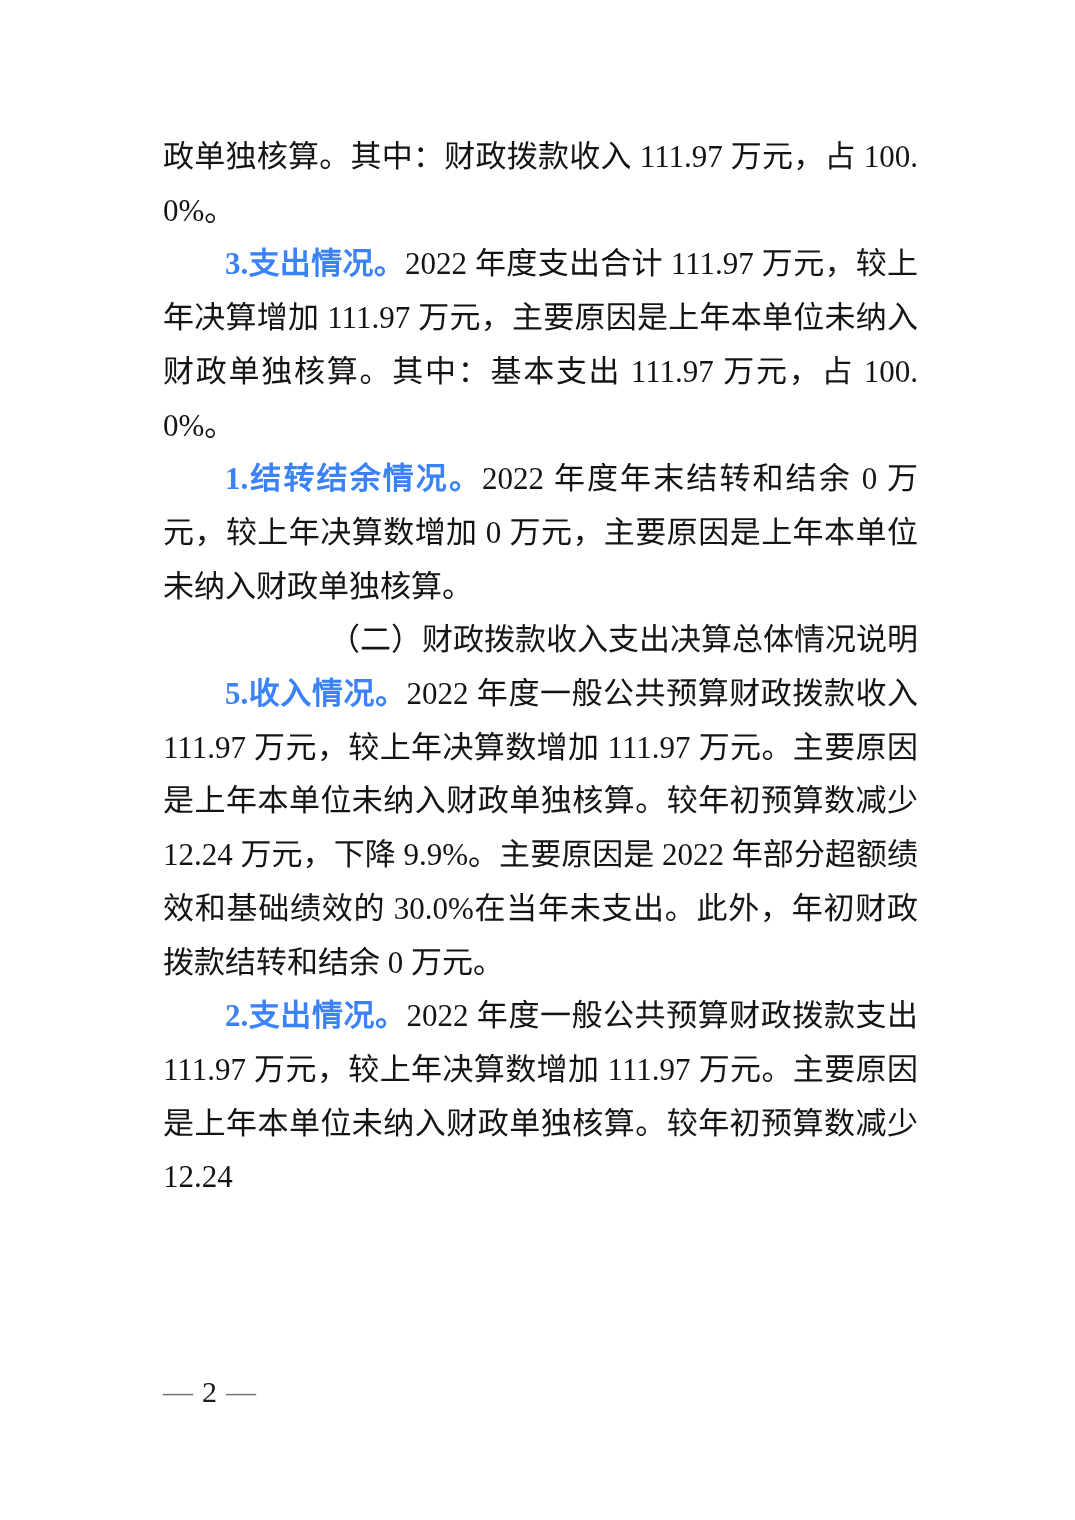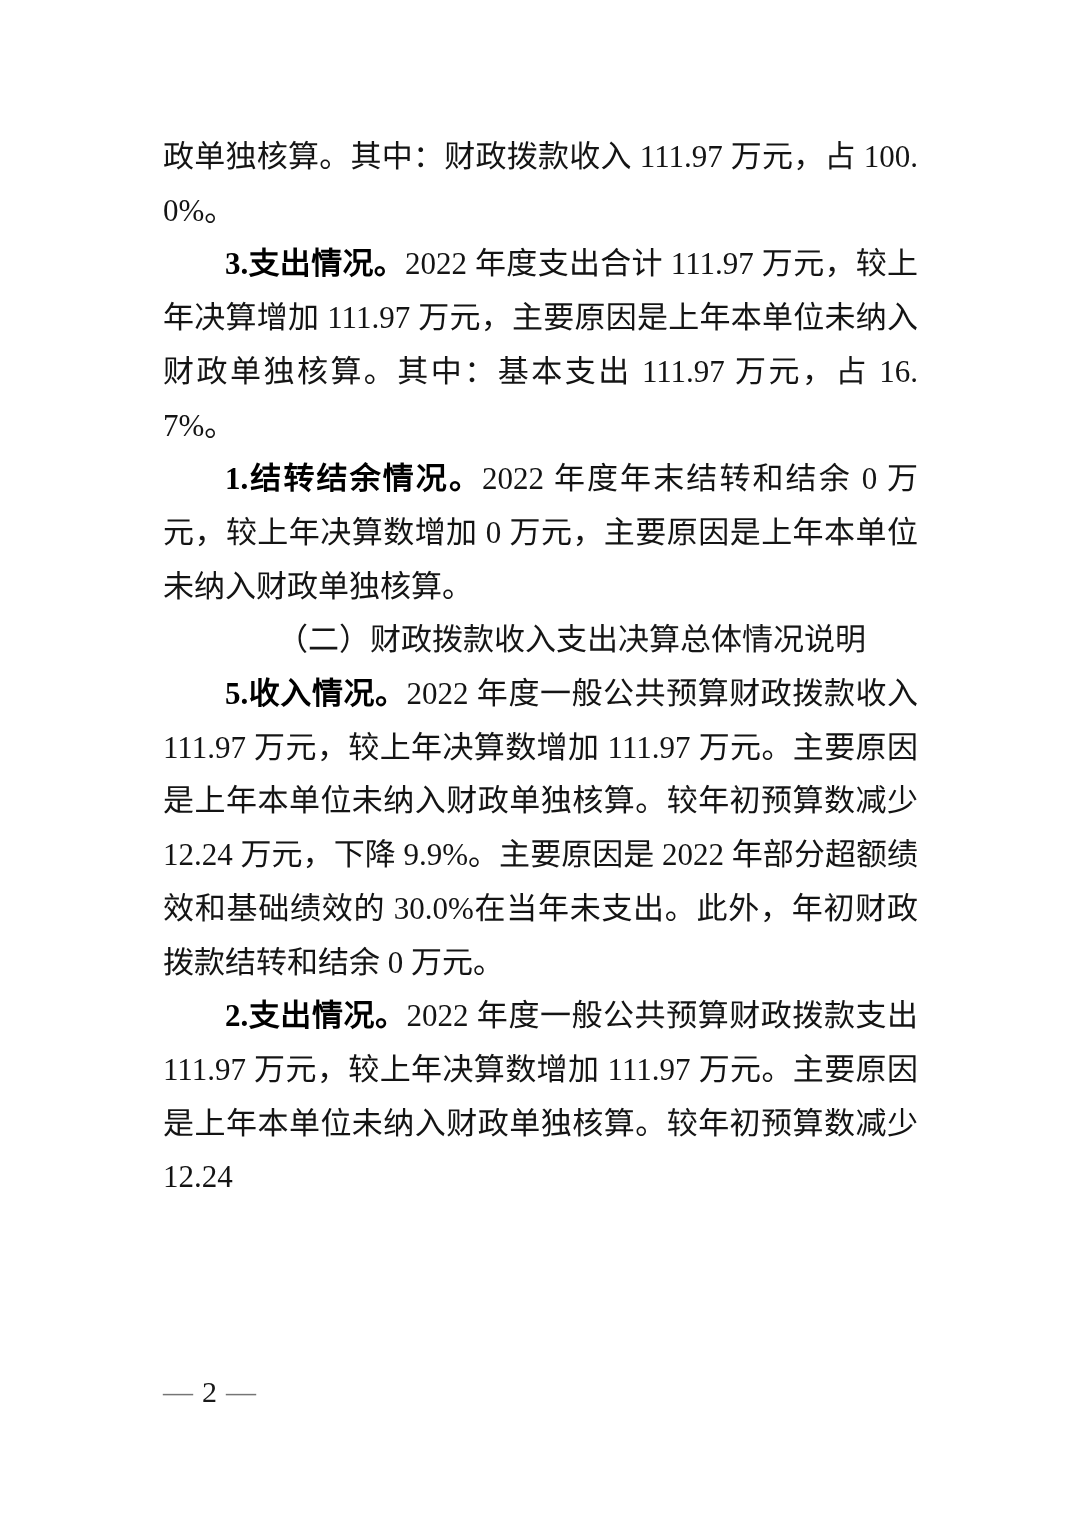--- a/index.html
+++ b/index.html
@@ -38,7 +38,7 @@
   }
   .lead {
     font-weight: bold;
-    color: #000000;
+    color: #3b82f6;
   }
   .heading {
     margin: 0;

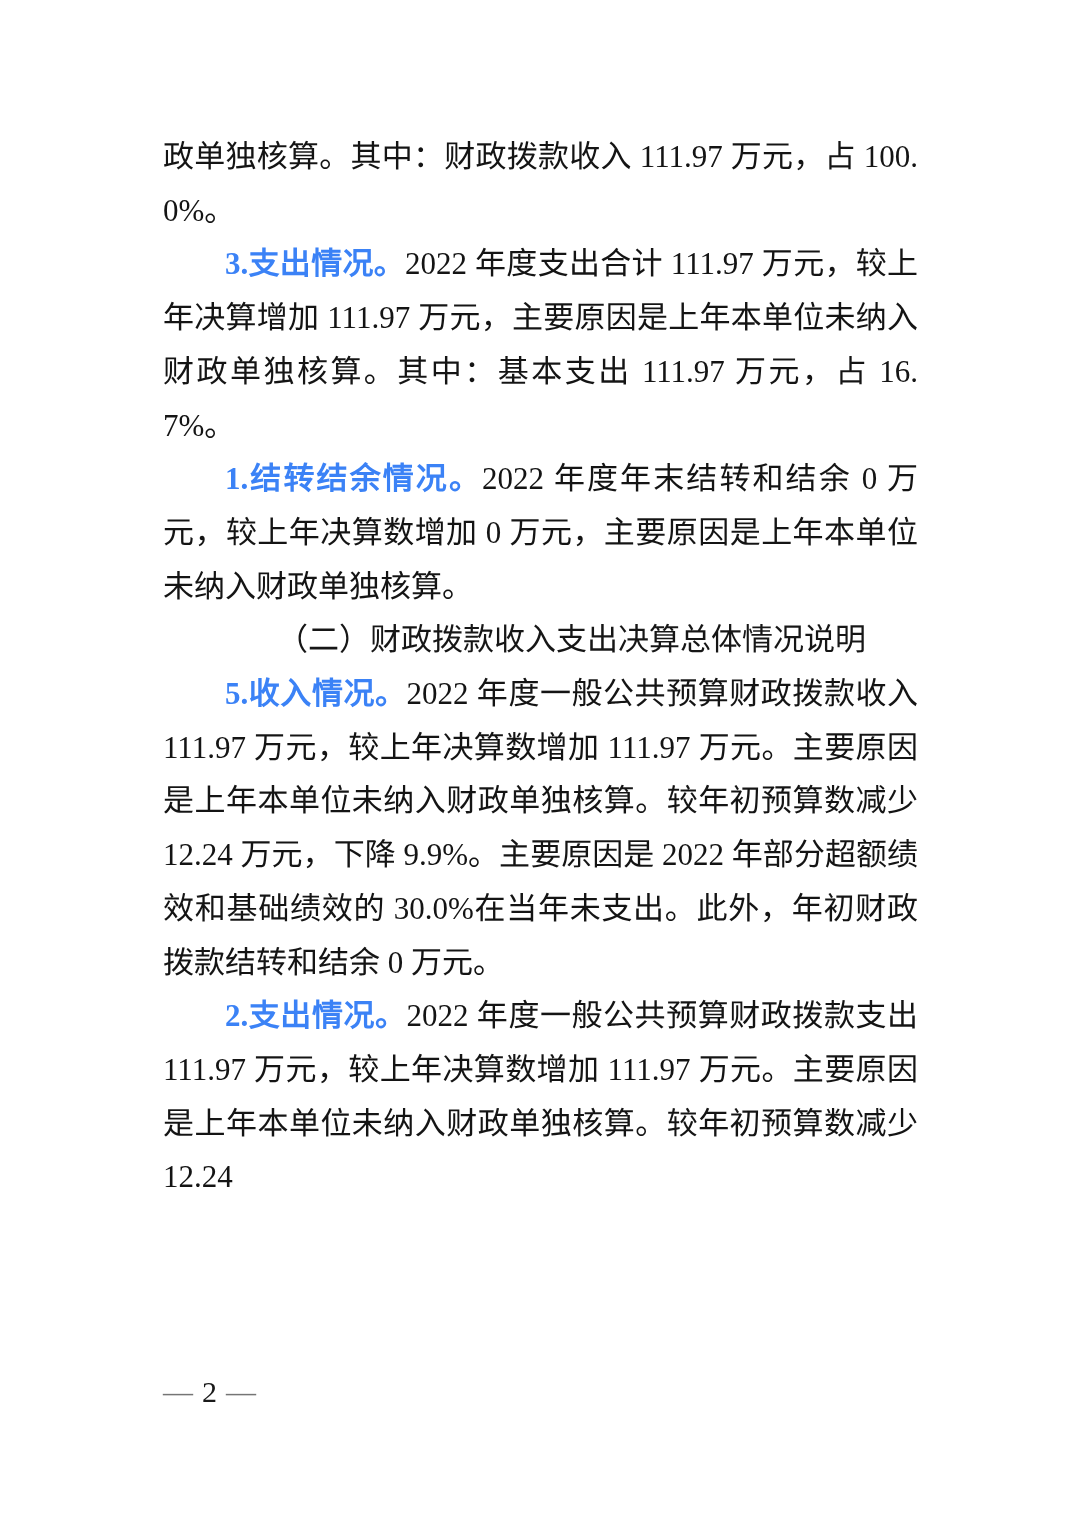--- a/index.html
+++ b/index.html
@@ -75,7 +75,7 @@
 
     <p class="para no-indent">政单独核算。其中：财政拨款收入 111.97 万元，占 100.0%。</p>
 
-    <p class="para"><span class="lead">3.支出情况。</span><span>2022 年度支出合计 111.97 万元，较上年决算增加 111.97 万元，主要原因是上年本单位未纳入财政单独核算。其中：基本支出 111.97 万元，占 16.7%。</span></p>
+    <p class="para"><span class="lead">3.支出情况。</span><span>2022 年度支出合计 111.97 万元，较上年决算增加 111.97 万元，主要原因是上年本单位未纳入财政单独核算。其中：基本支出 111.97 万元，占 100.0%。</span></p>
 
     <p class="para"><span class="lead">1.结转结余情况。</span><span>2022 年度年末结转和结余 0 万元，较上年决算数增加 0 万元，主要原因是上年本单位未纳入财政单独核算。</span></p>
 

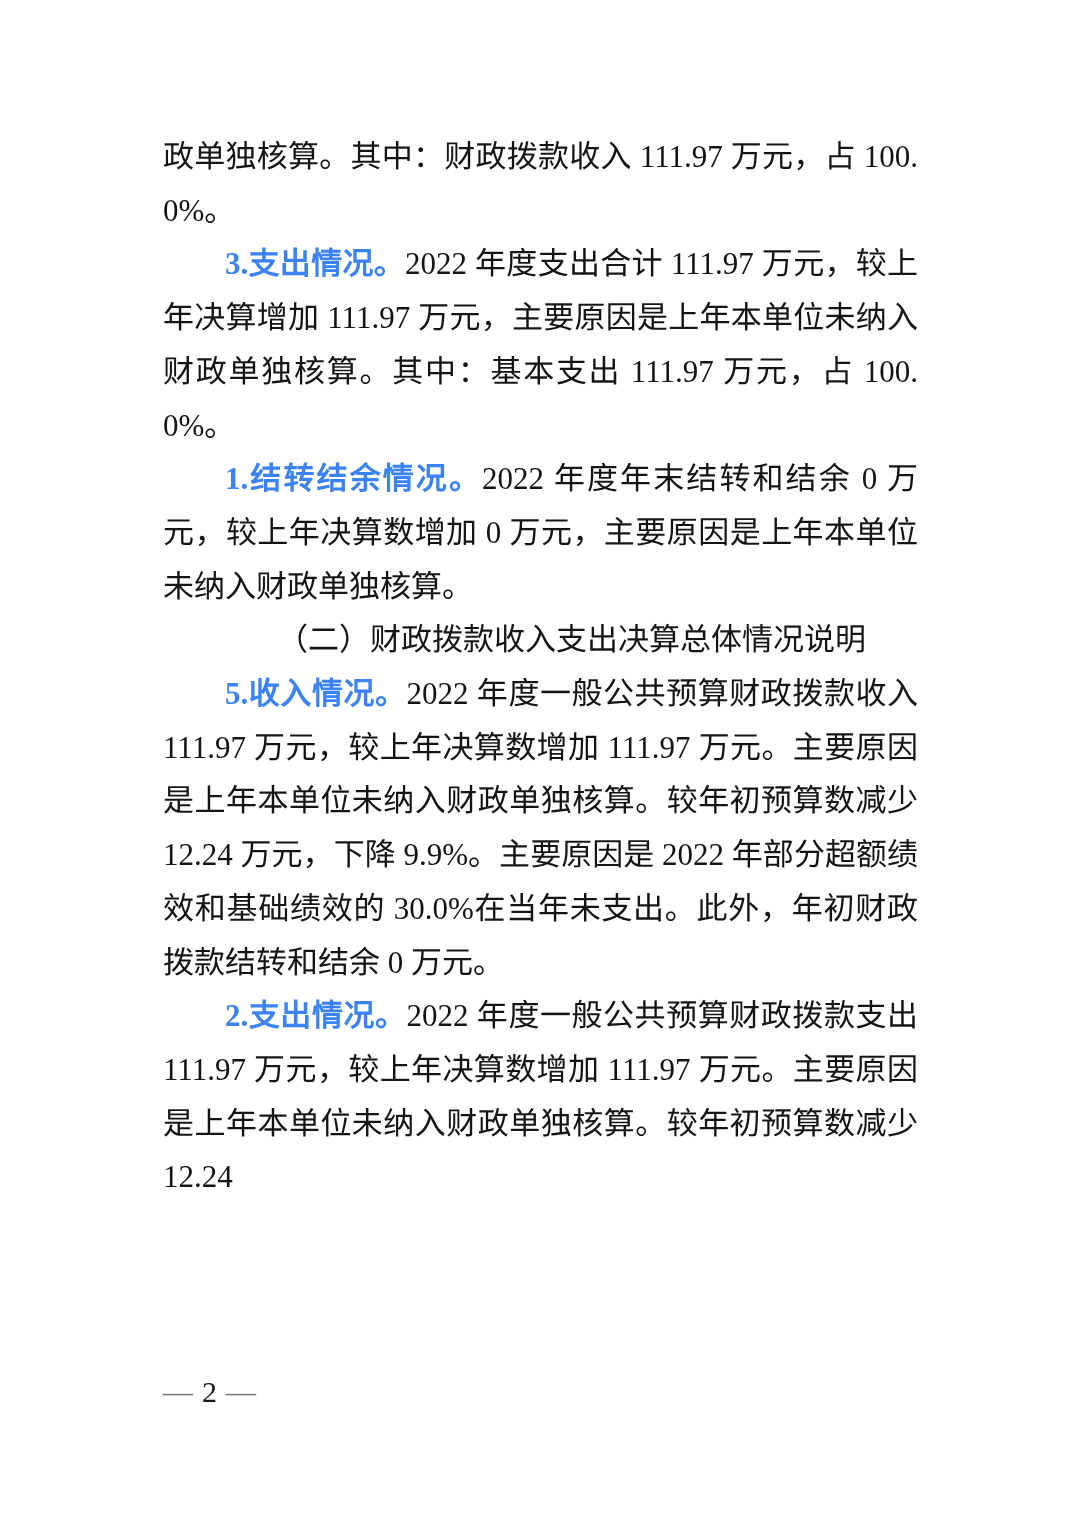--- a/index.html
+++ b/index.html
@@ -46,7 +46,7 @@
     font-size: 31px;
     line-height: 53.7px;
     text-indent: 62px;
-    text-align: center;
+    text-align: right;
     font-weight: 400;
     color: #161616;
   }

